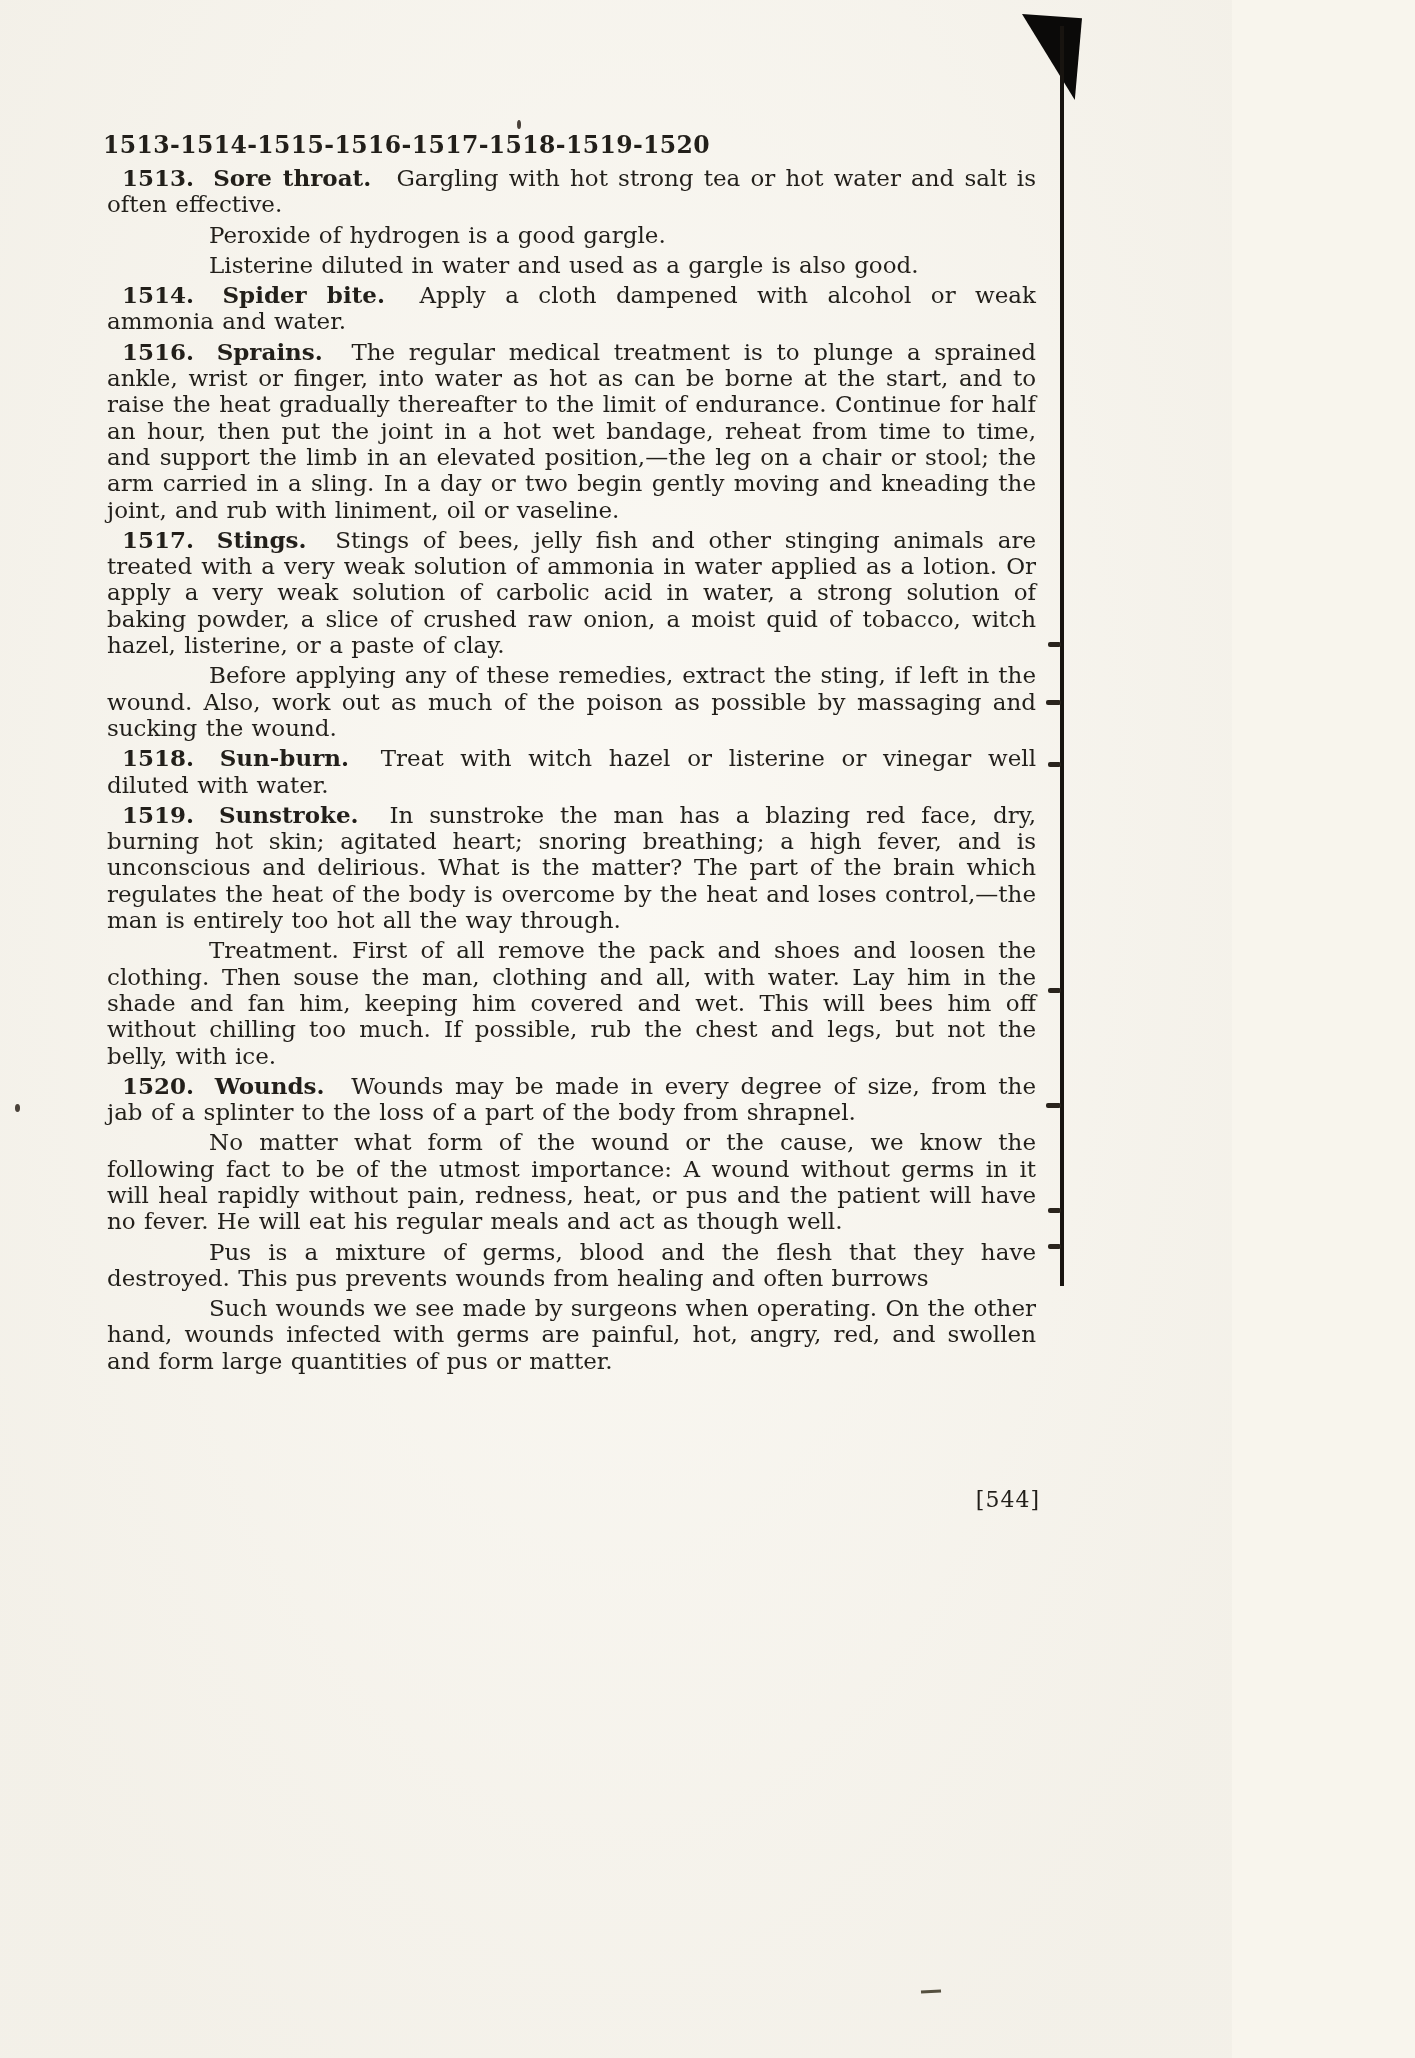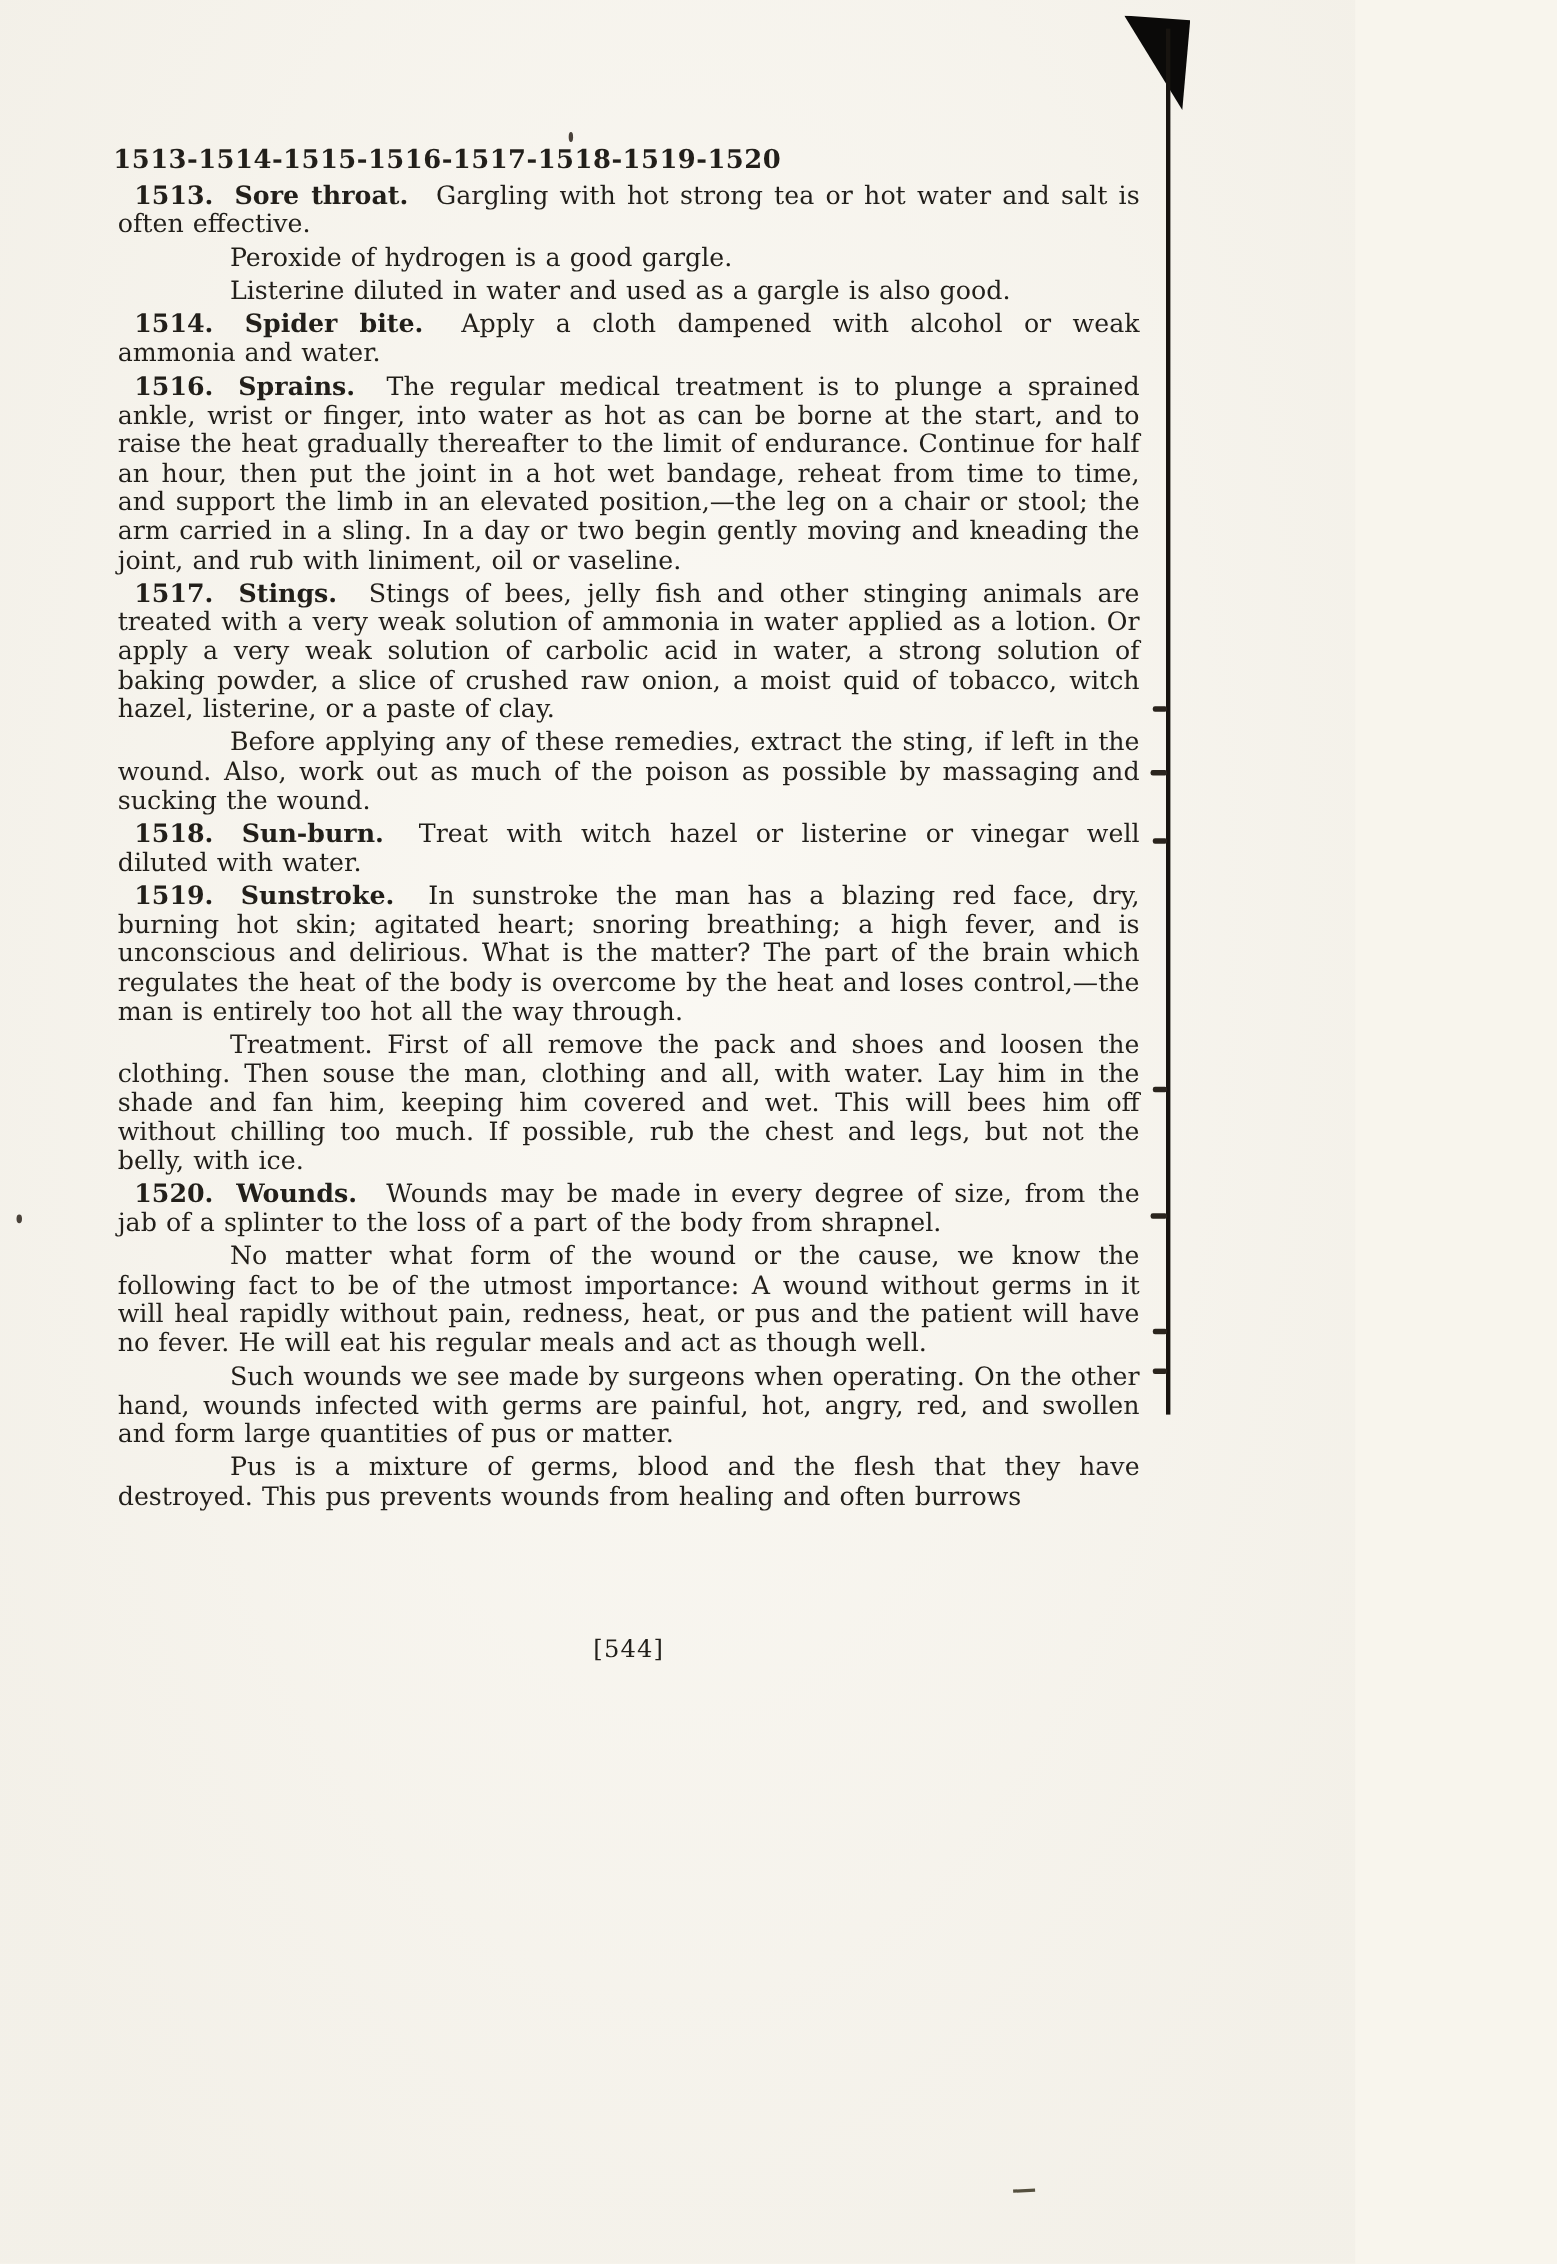--- a/index.html
+++ b/index.html
@@ -169,10 +169,10 @@
       <span class="txt">No matter what form of the wound or the cause, we know the following fact to be of the utmost importance: A wound without germs in it will heal rapidly without pain, redness, heat, or pus and the patient will have no fever. He will eat his regular meals and act as though well.</span>
     </p>
     <p class="para sub">
-      <span class="txt">Such wounds we see made by surgeons when operating. On the other hand, wounds infected with germs are painful, hot, angry, red, and swollen and form large quantities of pus or matter.</span>
+      <span class="txt">Pus is a mixture of germs, blood and the flesh that they have destroyed. This pus prevents wounds from healing and often burrows</span>
     </p>
     <p class="para sub">
-      <span class="txt">Pus is a mixture of germs, blood and the flesh that they have destroyed. This pus prevents wounds from healing and often burrows</span>
+      <span class="txt">Such wounds we see made by surgeons when operating. On the other hand, wounds infected with germs are painful, hot, angry, red, and swollen and form large quantities of pus or matter.</span>
     </p>
 
   </div>

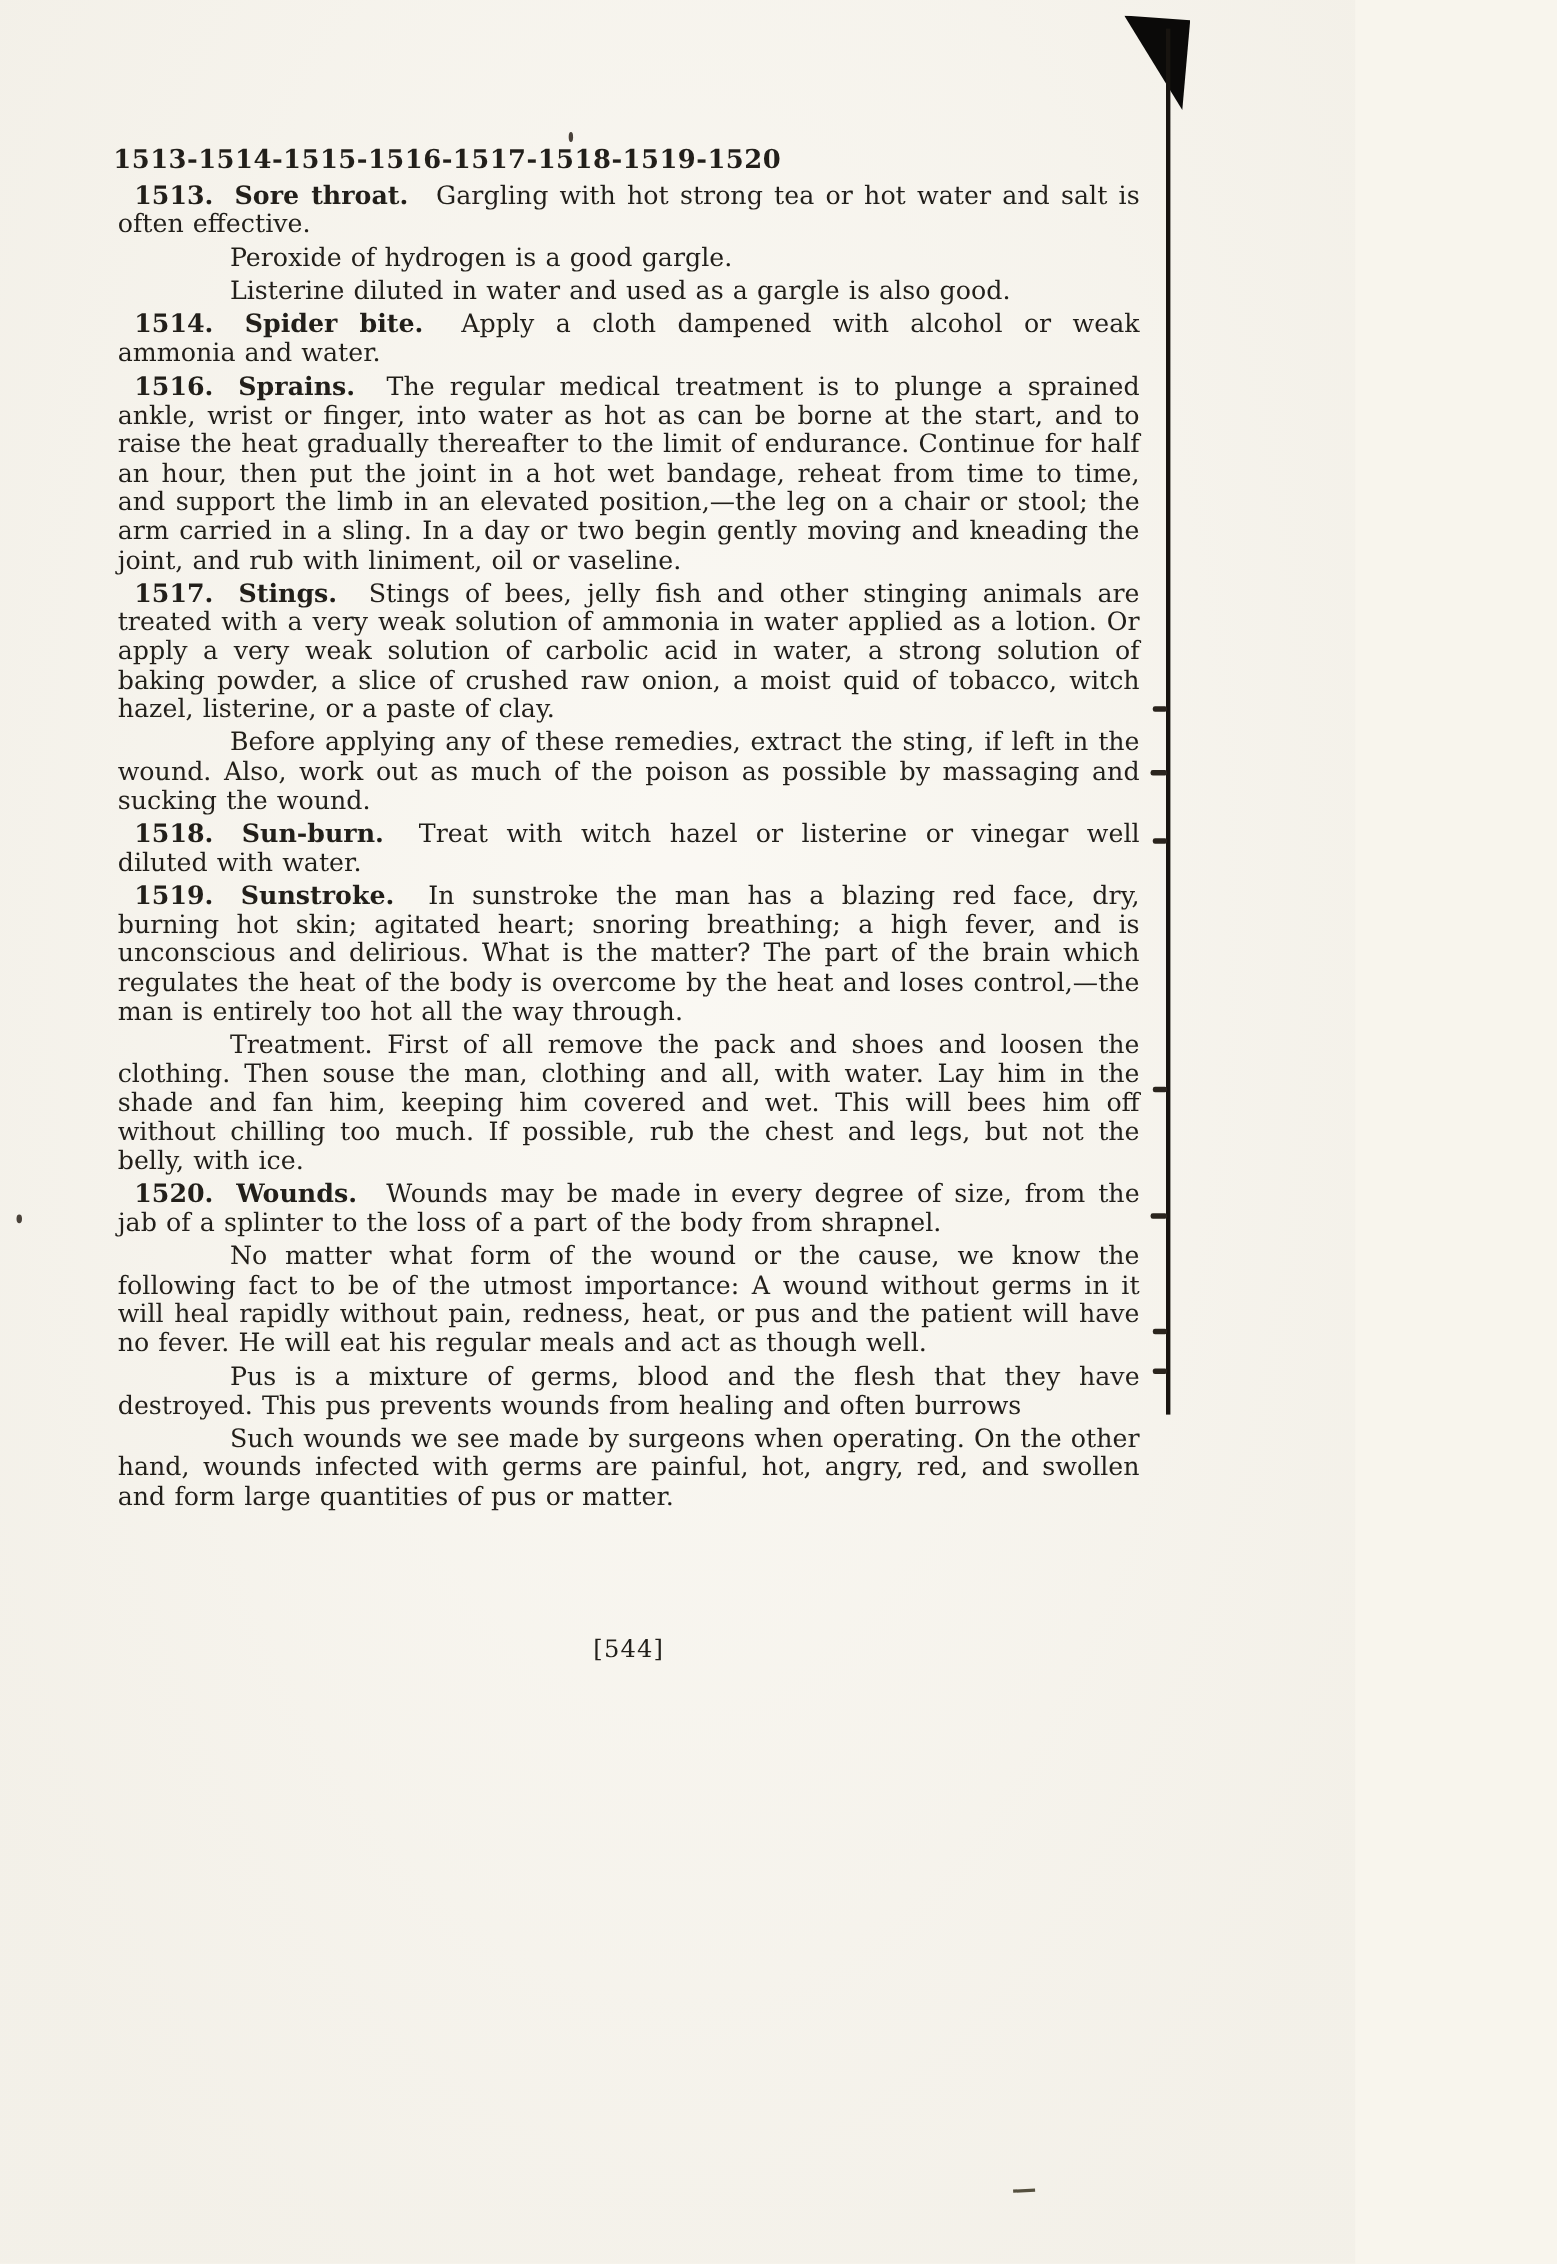--- a/index.html
+++ b/index.html
@@ -48,7 +48,7 @@
     left: 103px;
     top: 1487px;
     width: 937px;
-    text-align: center;
+    text-align: right;
     font-size: 22px;
     letter-spacing: 1px;
   }

